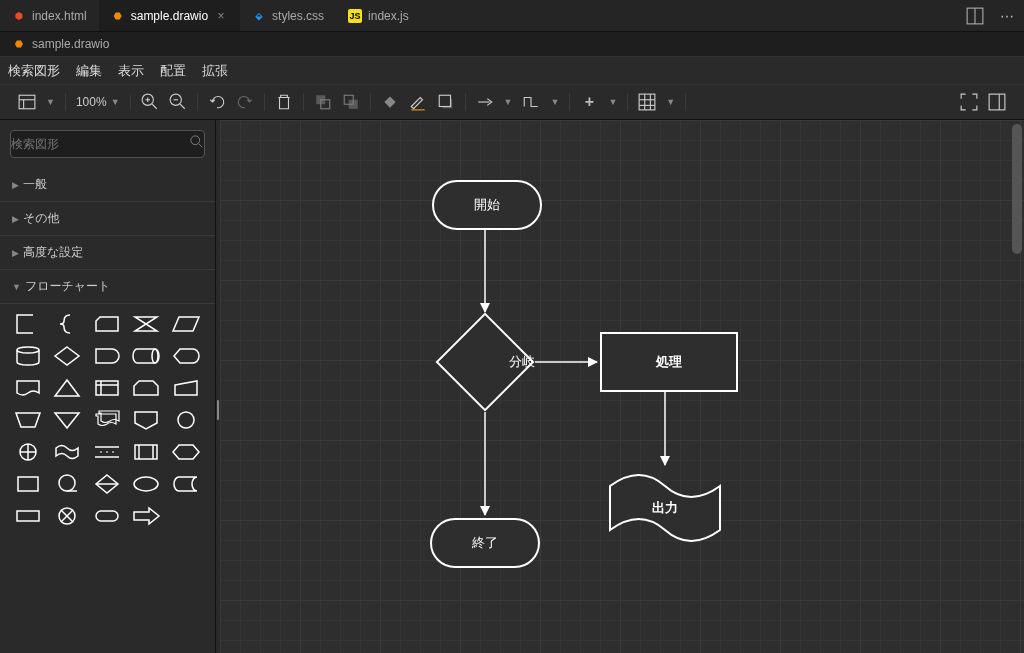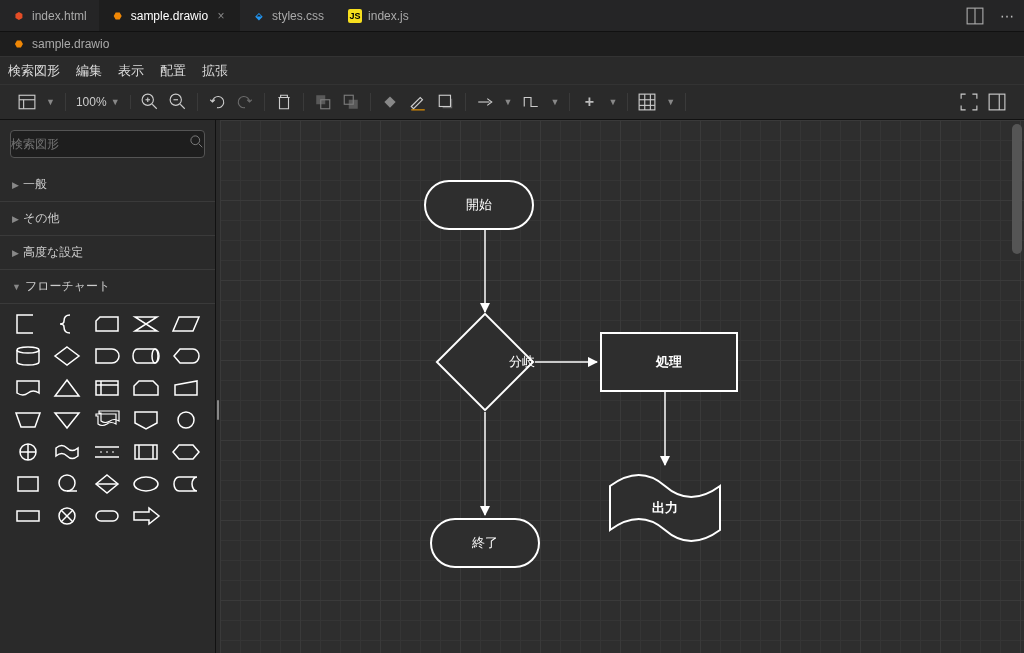--- a/index.html
+++ b/index.html
@@ -496,7 +496,7 @@
         <line x1="445" y1="272" x2="445" y2="345" stroke="#fff" stroke-width="1.5" marker-end="url(#arrow)"></line>
       </svg>
 
-      <div class="node terminator" style="left:204px;top:60px;text-align:center;">
+      <div class="node terminator" style="left:212px;top:60px;text-align:center;">
           <span>開始</span>
         </div>
       <div class="diamond-wrap" style="left:215px;top:192px;">

